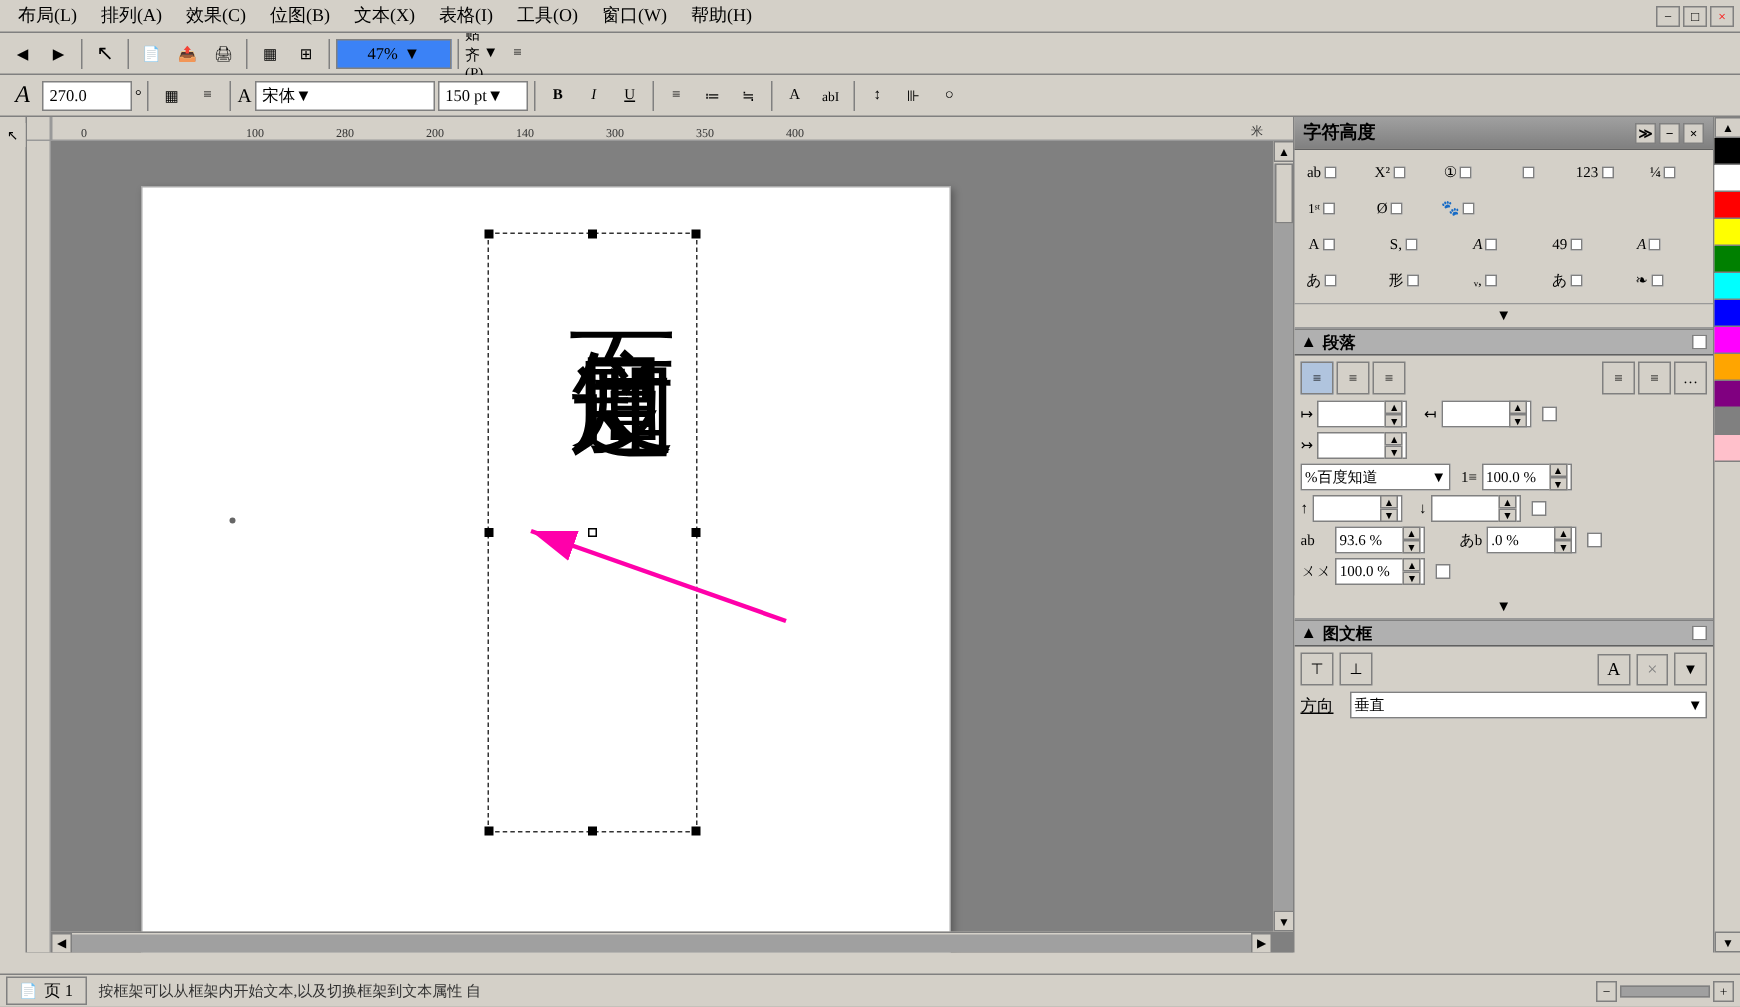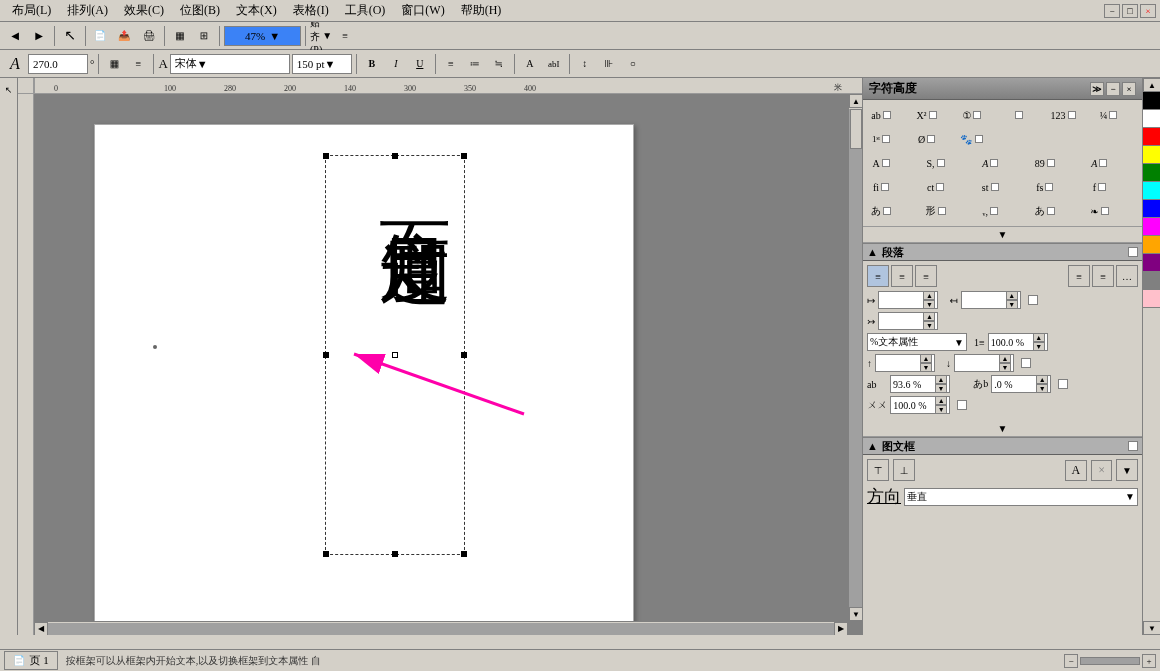--- a/index.html
+++ b/index.html
@@ -539,7 +539,7 @@
                 <div class="checkbox"></div>
               </div>
             <div class="icon-cell">
-                <span style="font-size:10px;">89</span>
+                <span style="font-size:10px;">49</span>
                 <div class="checkbox"></div>
               </div>
             <div class="icon-cell">

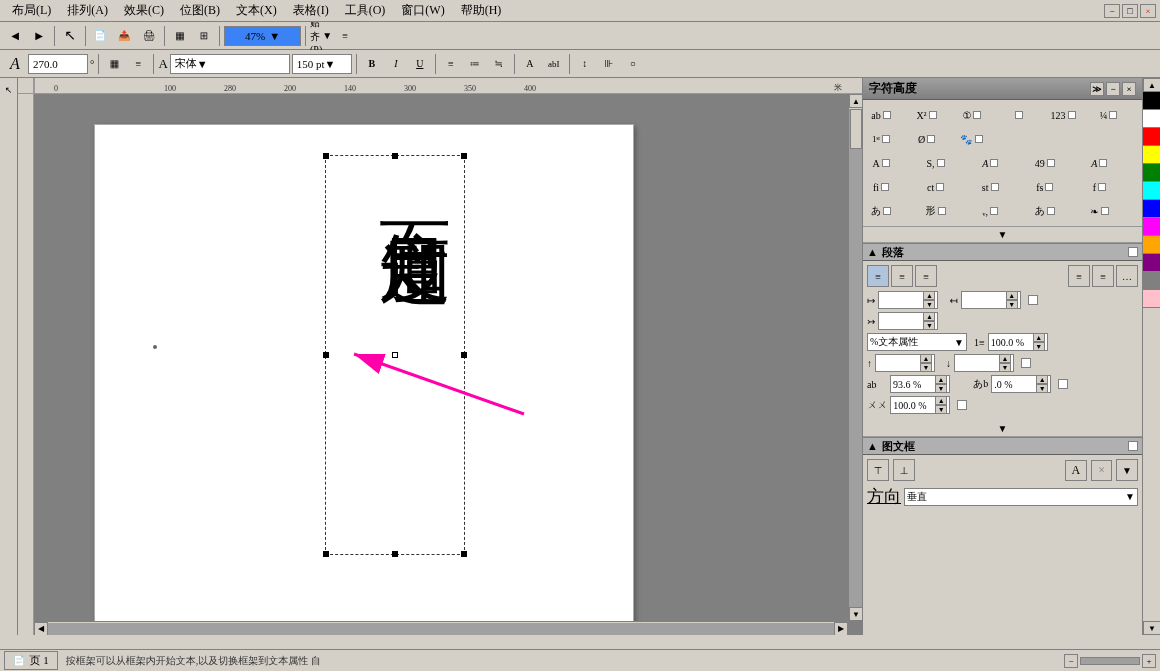--- a/index.html
+++ b/index.html
@@ -544,28 +544,6 @@
               </div>
             <div class="icon-cell">
                 <span style="font-size:10px; font-style:italic;">A</span>
-                <div class="checkbox"></div>
-              </div>
-          </div>
-          <div style="display:grid; grid-template-columns:repeat(5,1fr); gap:2px; margin-bottom:2px;">
-            <div class="icon-cell">
-                <span style="font-size:10px;">fi</span>
-                <div class="checkbox"></div>
-              </div>
-            <div class="icon-cell">
-                <span style="font-size:10px;">ct</span>
-                <div class="checkbox"></div>
-              </div>
-            <div class="icon-cell">
-                <span style="font-size:10px;">st</span>
-                <div class="checkbox"></div>
-              </div>
-            <div class="icon-cell">
-                <span style="font-size:10px;">fs</span>
-                <div class="checkbox"></div>
-              </div>
-            <div class="icon-cell">
-                <span style="font-size:10px;">f</span>
                 <div class="checkbox"></div>
               </div>
           </div>

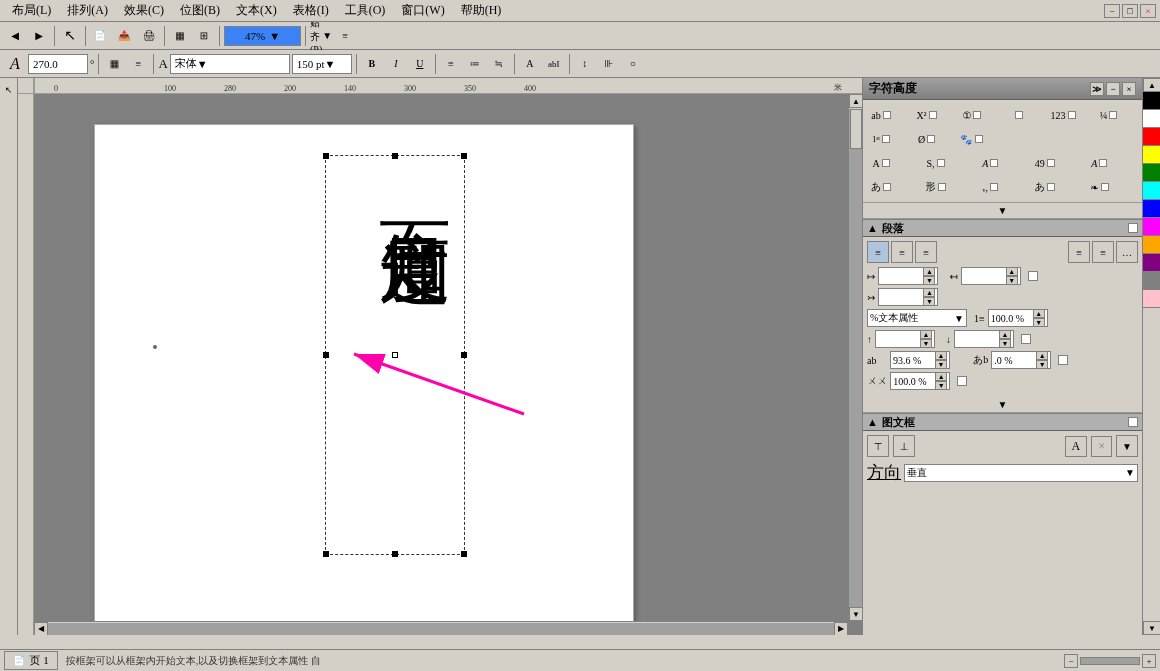--- a/index.html
+++ b/index.html
@@ -624,7 +624,7 @@
 
             <div class="dropdown-row">
               <div class="dropdown" style="max-width:100px;">
-                <span>%文本属性</span>
+                <span>%百度知道</span>
                 <span>▼</span>
               </div>
               <span style="font-size:10px; margin-left:4px;">1≡</span>

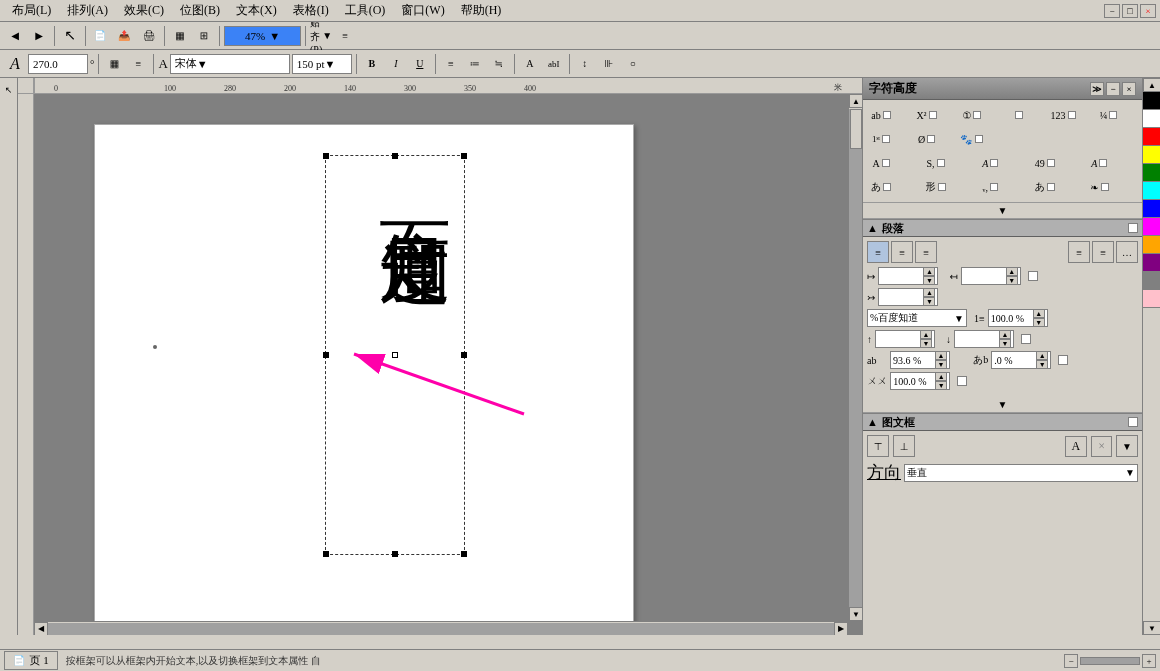--- a/index.html
+++ b/index.html
@@ -712,7 +712,7 @@
             </div>
 
             <div class="dropdown-row">
-              <span style="font-size:17px; min-width:30px;text-decoration:underline;">方向</span>
+              <span style="font-size:11px; min-width:30px;text-decoration:underline;">方向</span>
               <div class="dropdown">
                 <span>垂直</span>
                 <span>▼</span>

